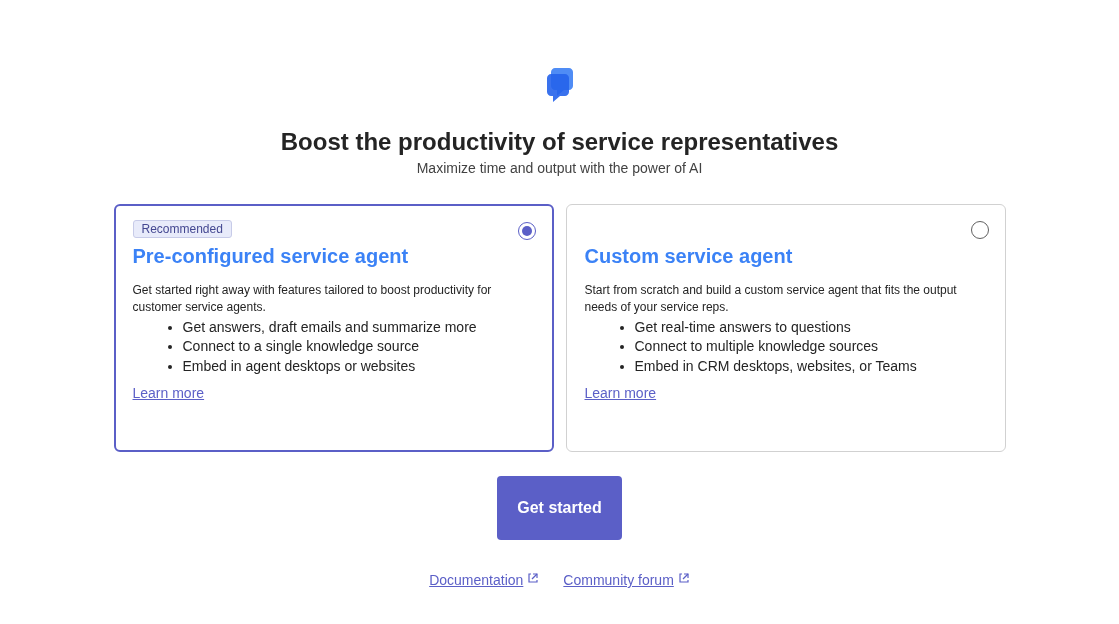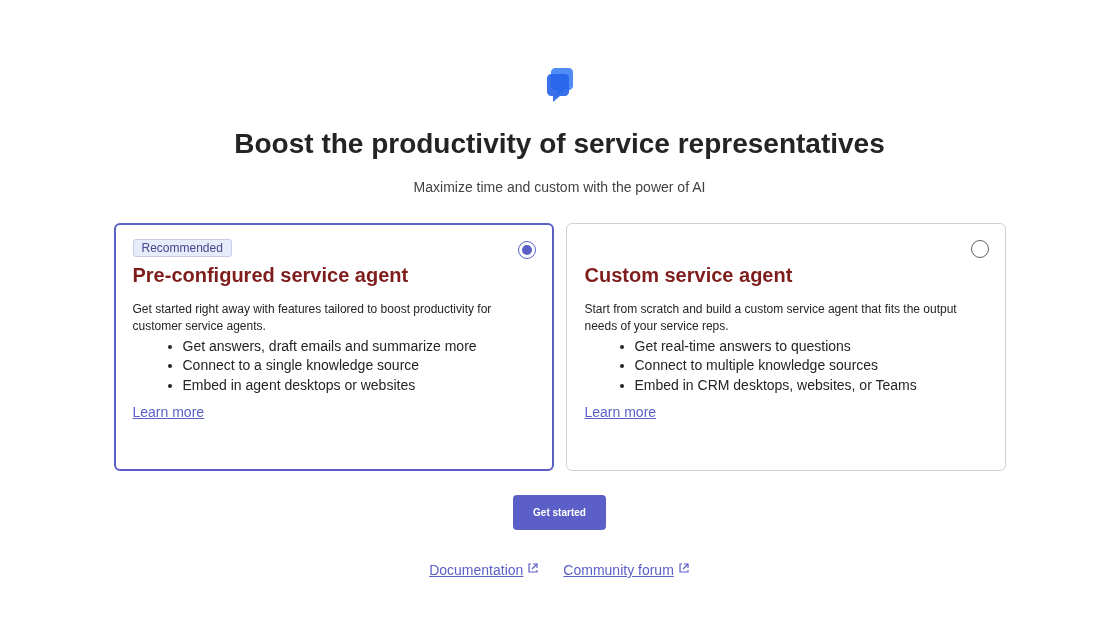--- a/index.html
+++ b/index.html
@@ -21,11 +21,11 @@
       margin-bottom: 20px;
     }
     .page-title {
-      font-size: 28px;
+      font-size: 24px;
       font-weight: 600;
       color: #242424;
       text-align: left;
-      margin-bottom: 19px;
+      margin-bottom: 4px;
     }
     .page-subtitle {
       font-size: 14px;

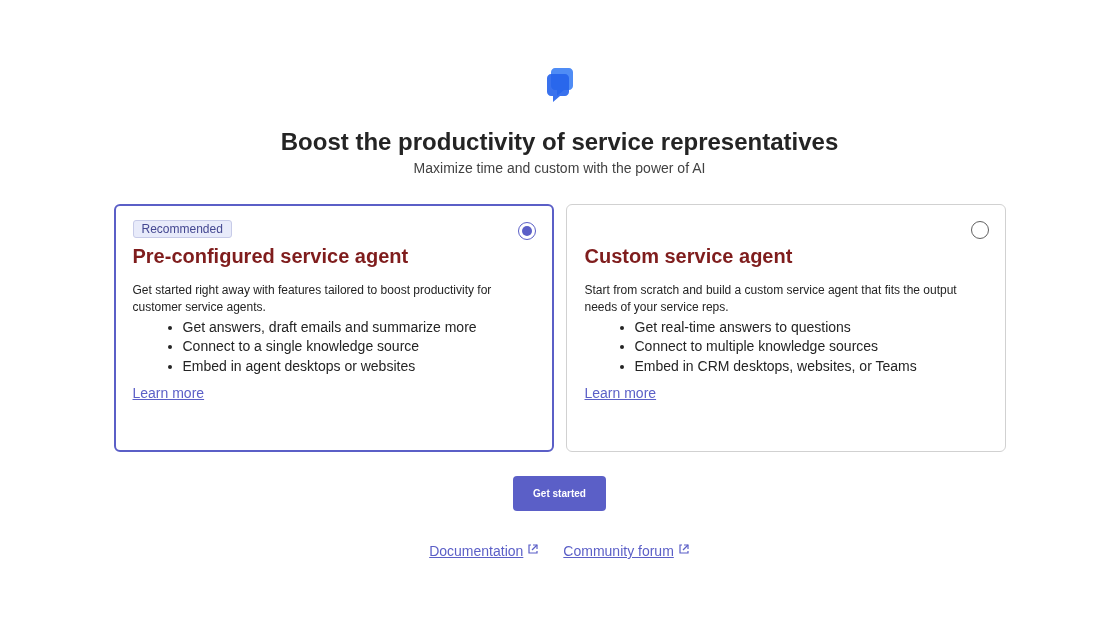--- a/index.html
+++ b/index.html
@@ -161,7 +161,7 @@
 </div>
 
 <h1 class="page-title">Boost the productivity of service representatives</h1>
-<p class="page-subtitle">Maximize time and custom with the power of AI</p>
+<p class="page-subtitle">Maximize time and output with the power of AI</p>
 
 <div class="cards">
 

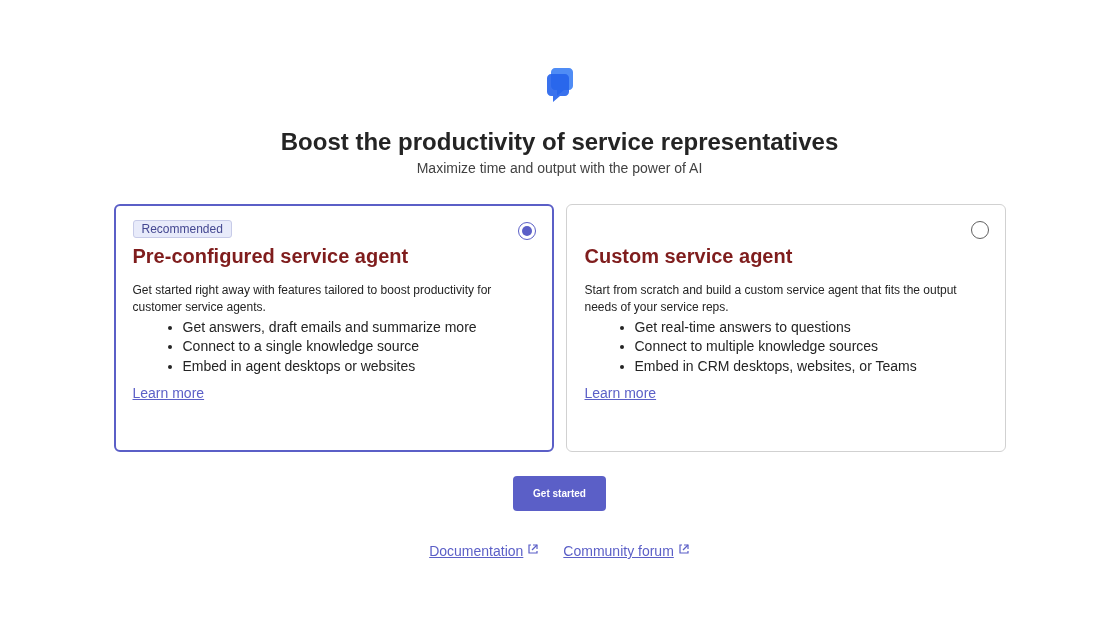--- a/index.html
+++ b/index.html
@@ -95,7 +95,7 @@
     .card-title {
       font-size: 20px;
       font-weight: 600;
-      color: #7f1d1d;
+      color: #3b82f6;
       margin-bottom: 14px;
     }
     .card-desc {

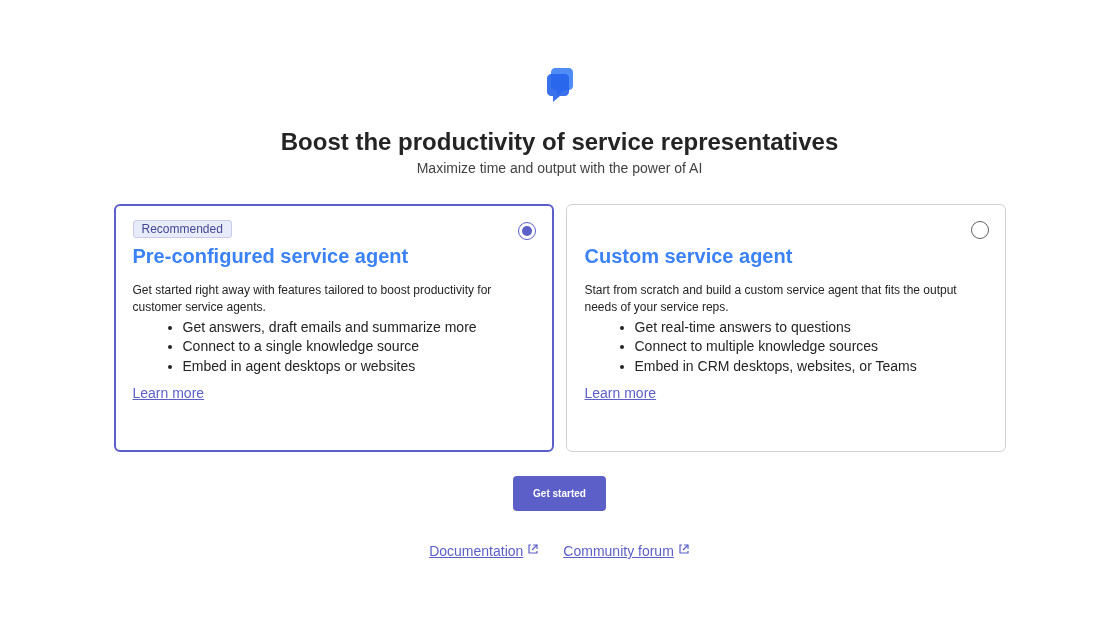--- a/index.html
+++ b/index.html
@@ -126,8 +126,8 @@
       color: #ffffff;
       border: none;
       border-radius: 4px;
-      padding: 12px 20px;
-      font-size: 10px;
+      padding: 23px 20px;
+      font-size: 16px;
       font-weight: 600;
       cursor: pointer;
       margin-bottom: 32px;

